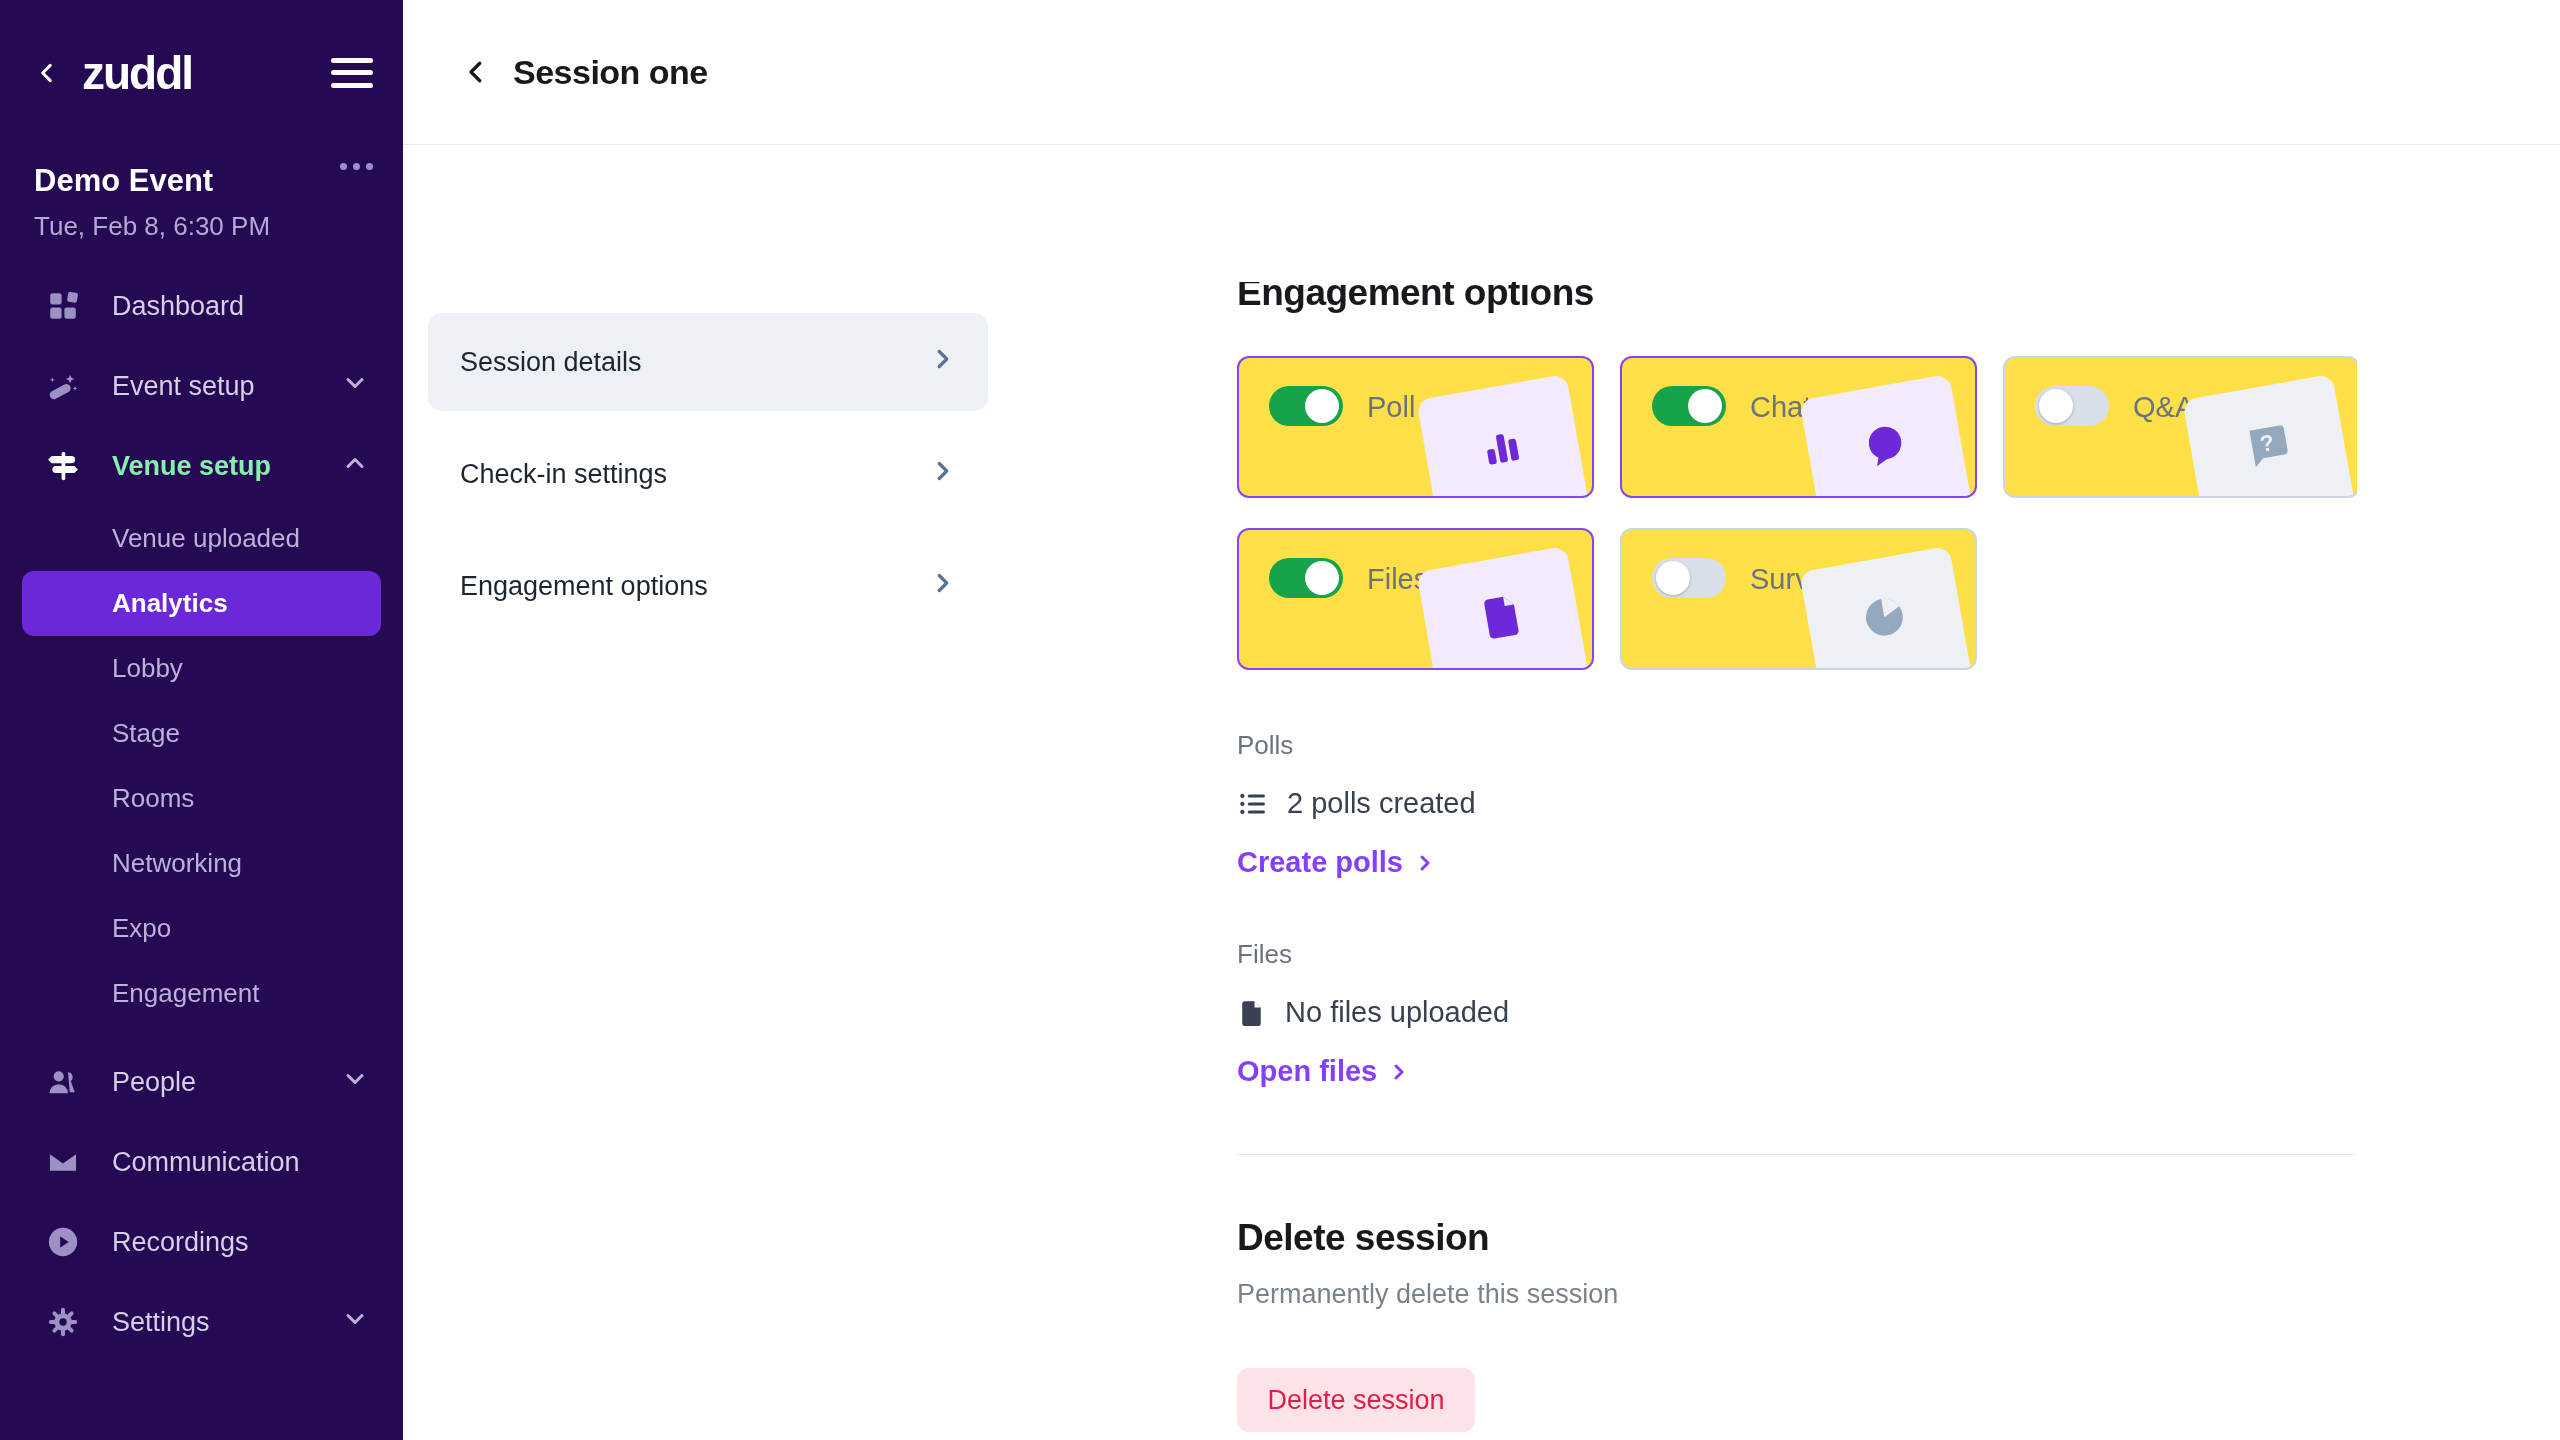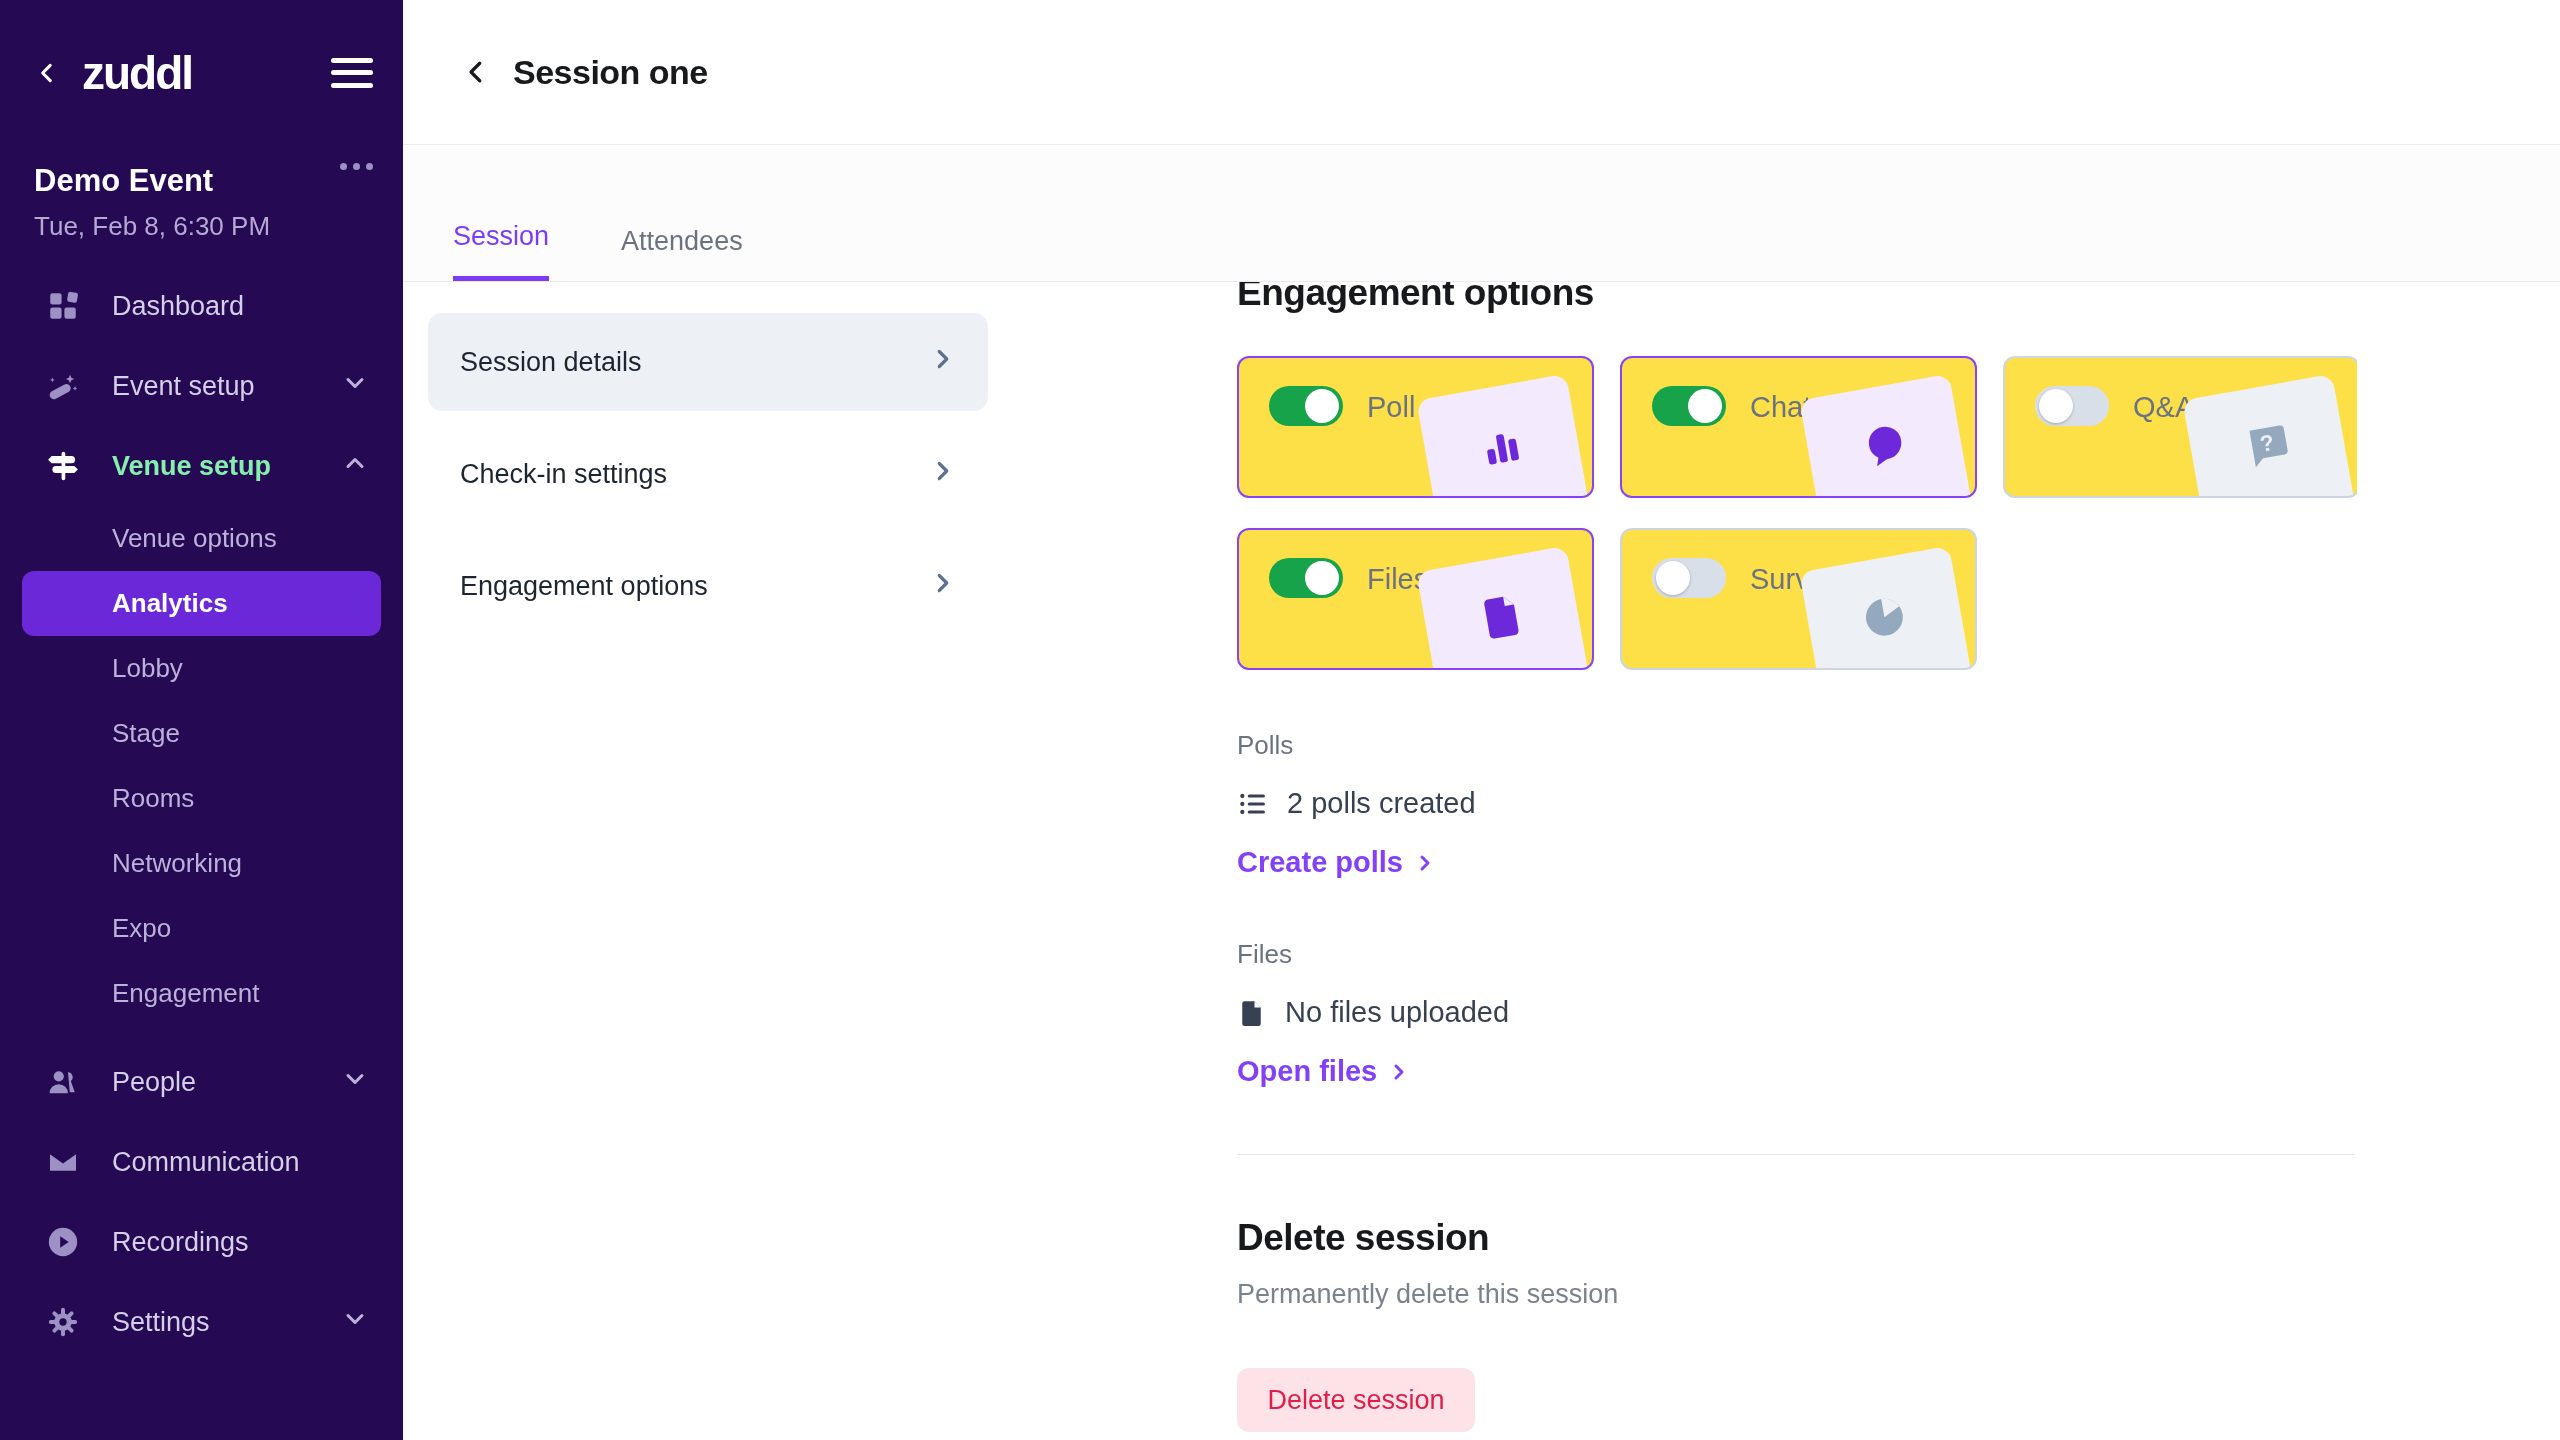--- a/index.html
+++ b/index.html
@@ -230,10 +230,6 @@
     <h1 class="hdr-title">Session one</h1>
   </header>
 
-  <div class="tabbar">
-    <div class="tab active">Session</div>
-    <div class="tab">Attendees</div>
-  </div>
 
   <div class="settings-list">
     <div class="set-item selected">

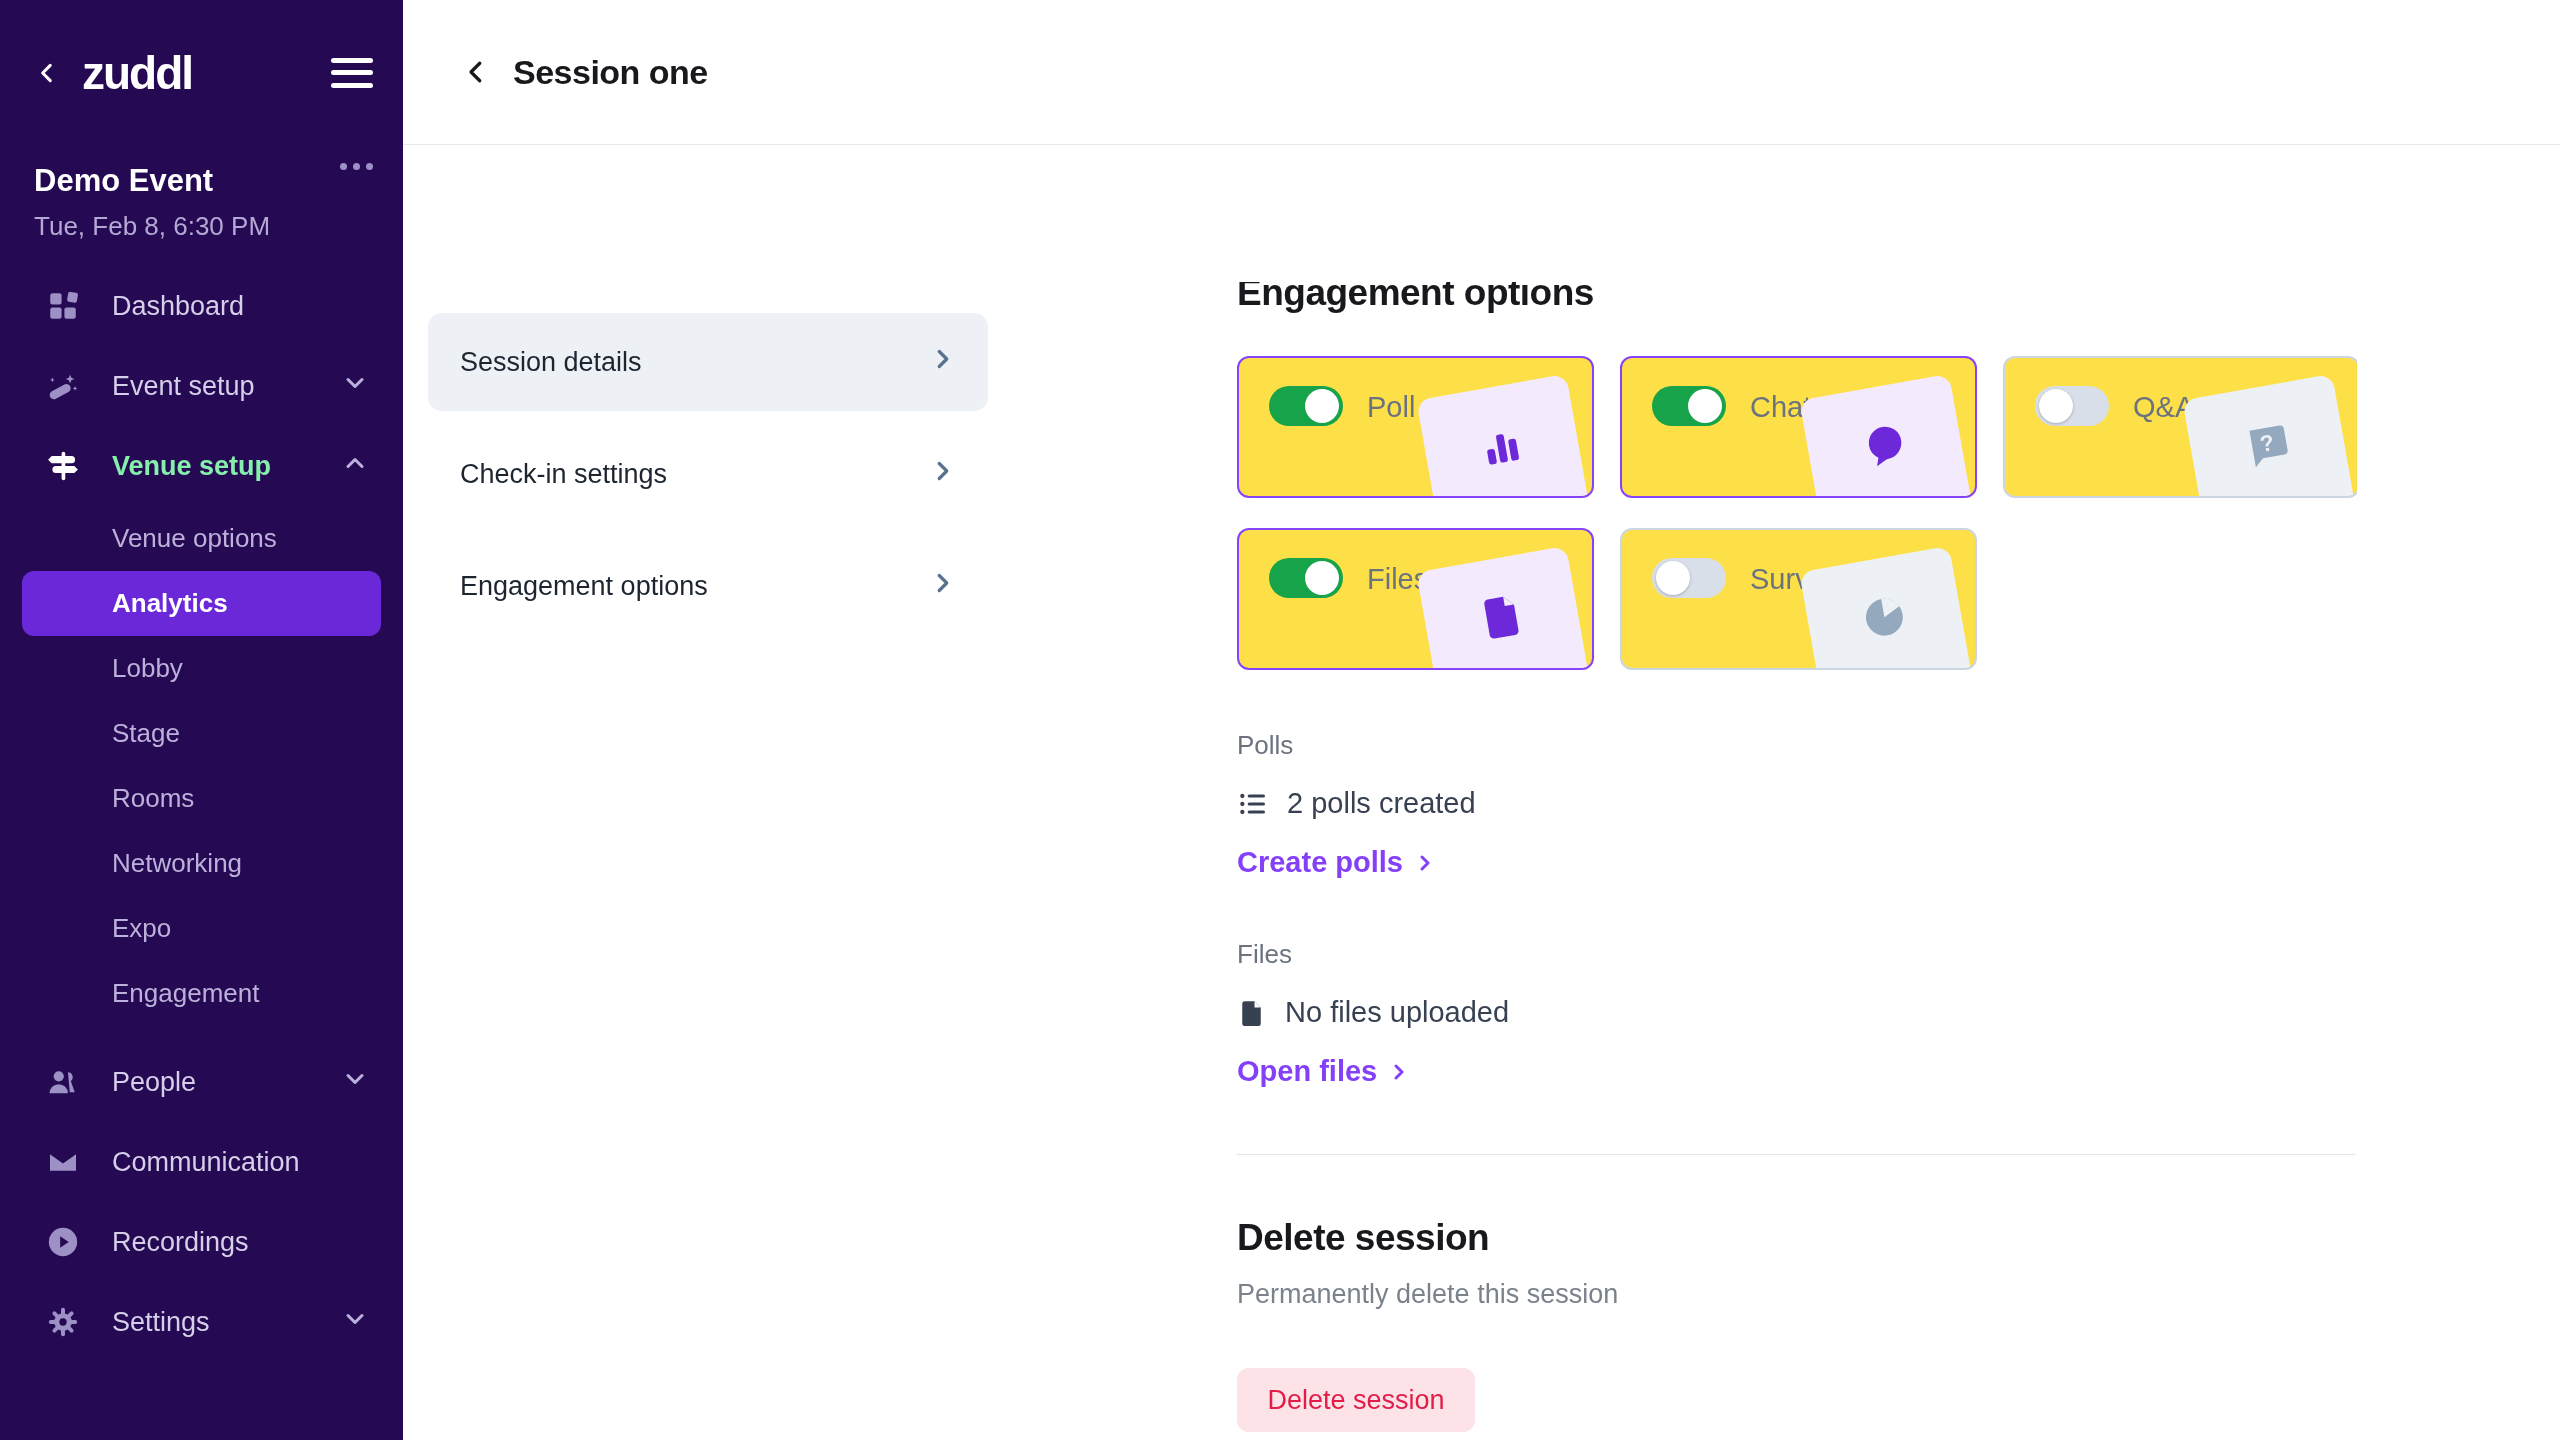--- a/index.html
+++ b/index.html
@@ -148,7 +148,7 @@
       </div>
 
       <div class="nav-sub">
-          <span>Venue options</span>
+          <span>Venue uploaded</span>
         </div>
       <div class="nav-sub active">
           <span>Analytics</span>

